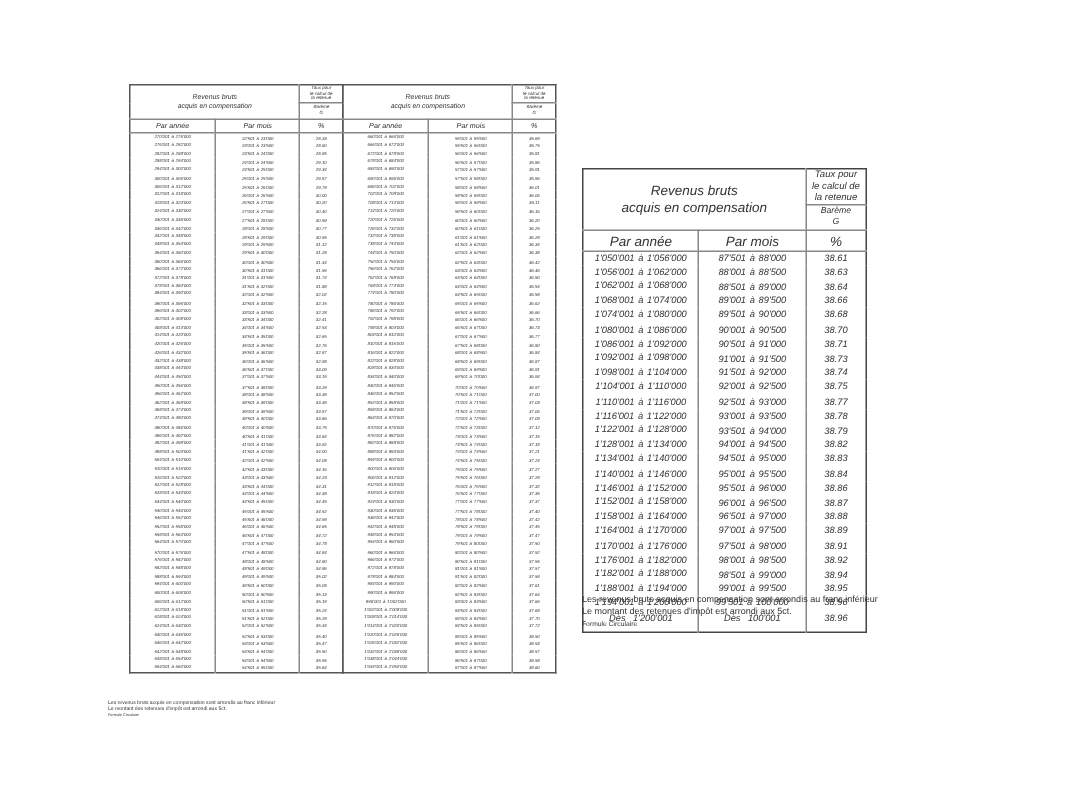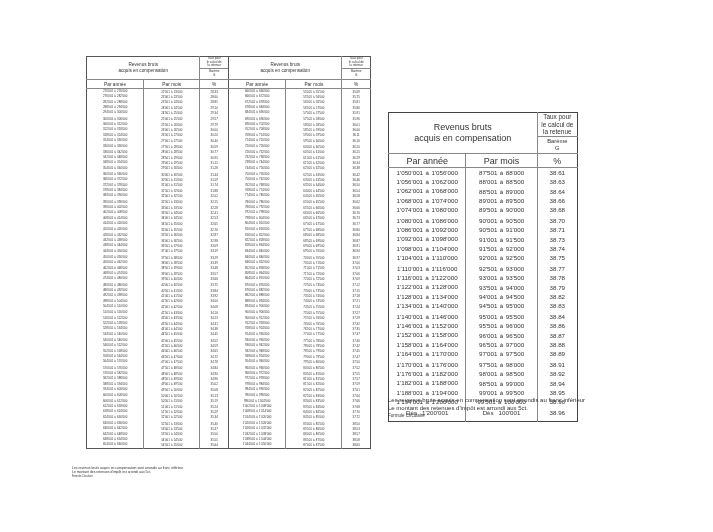--- a/index.html
+++ b/index.html
@@ -4,7 +4,7 @@
 <style>
   html,body{margin:0;padding:0;background:#ffffff;}
   body{width:713px;height:532px;position:relative;overflow:hidden;font-family:"Liberation Sans",sans-serif;color:#222;}
-  table.tax{border-collapse:collapse;position:absolute;font-family:"Liberation Sans",sans-serif;color:#333;}
+  table.tax{border-collapse:collapse;position:absolute;font-family:"Liberation Sans",sans-serif;color:#333;font-style:italic;}
   table.tax td,table.tax th{padding:0;font-weight:normal;}
   
   .small{width:143px;border:1.2px solid #555;font-size:2.9px;}

